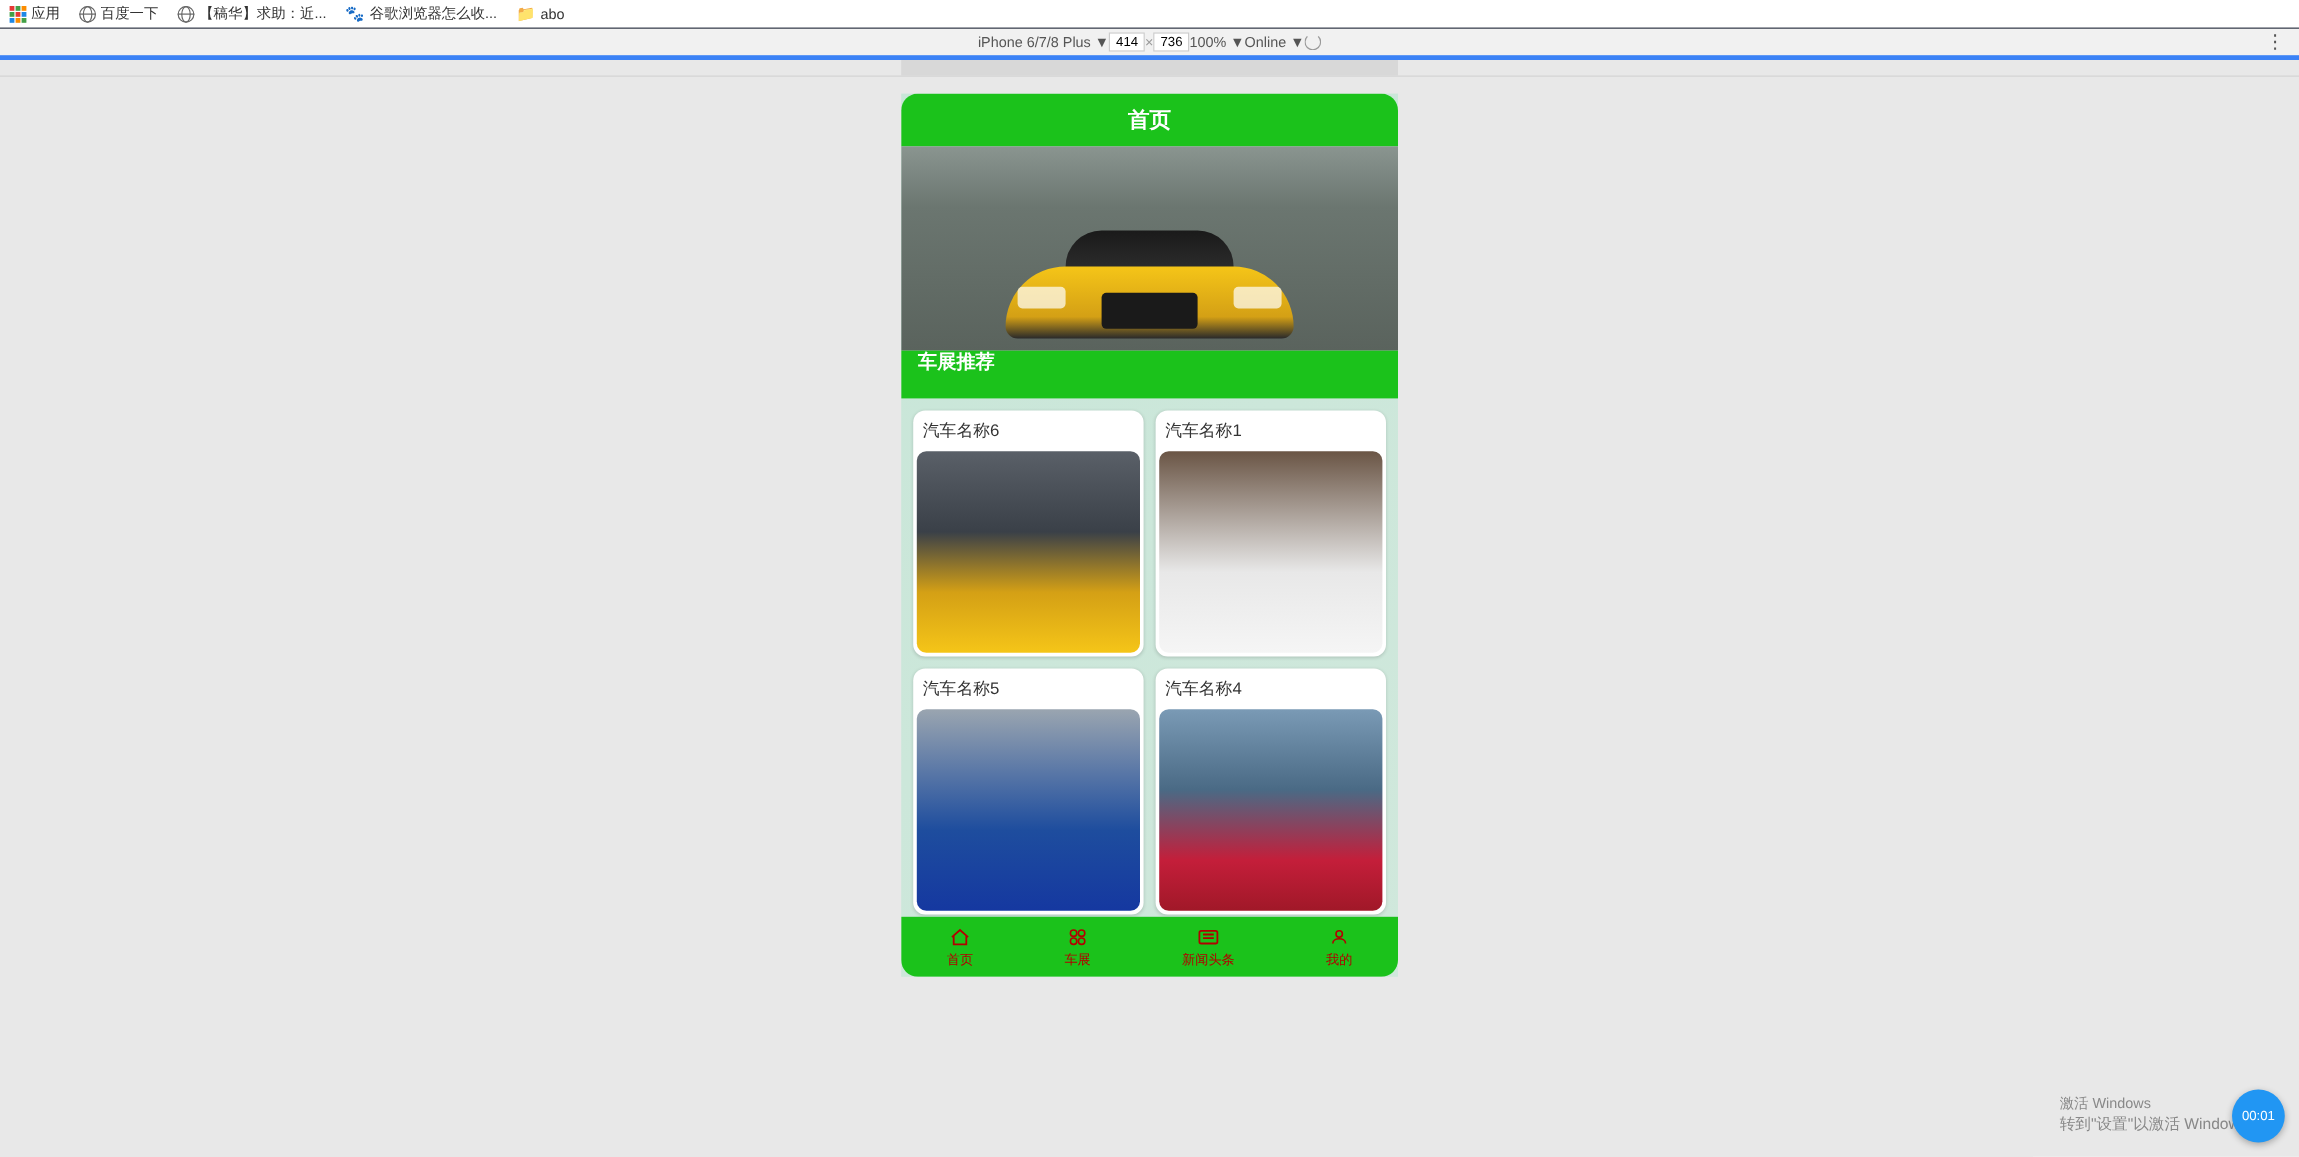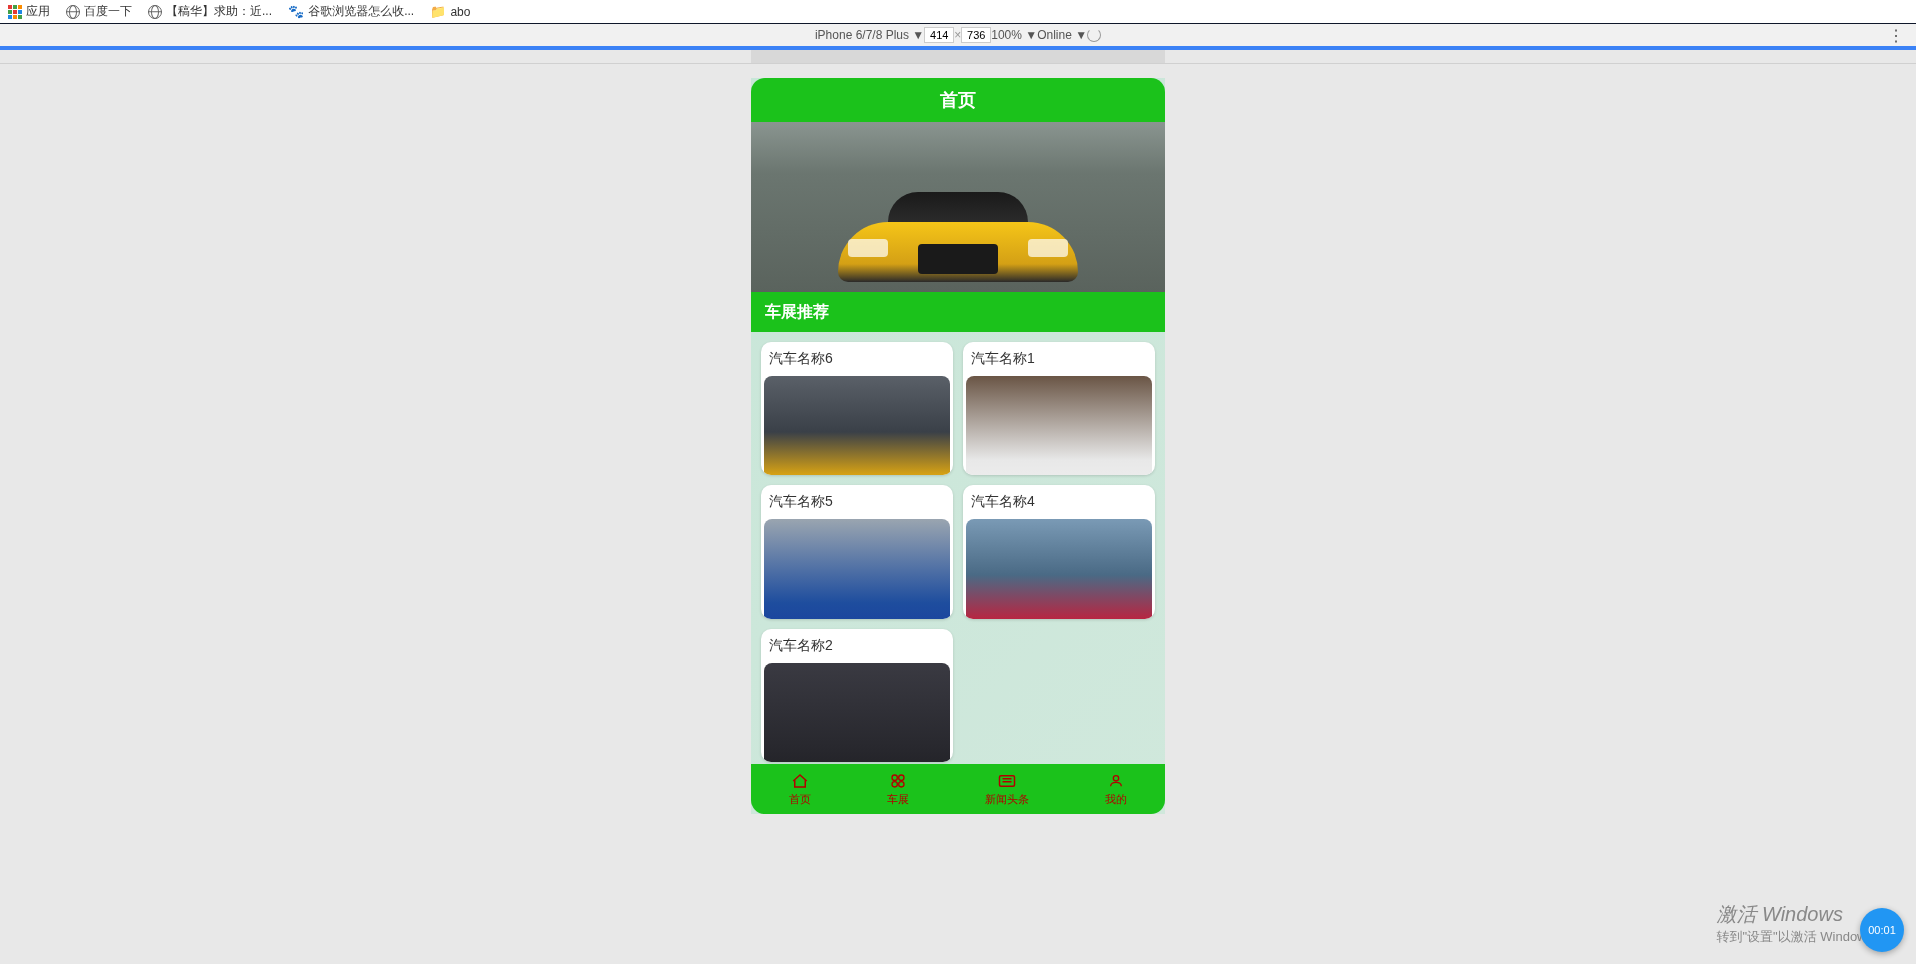--- a/index.html
+++ b/index.html
@@ -225,7 +225,7 @@
       background: #1bc21b;
       color: #fff;
       display: flex;
-      align-items: center;
+      align-items: flex-start;
       padding: 0 14px;
       font-size: 16px;
       font-weight: bold;

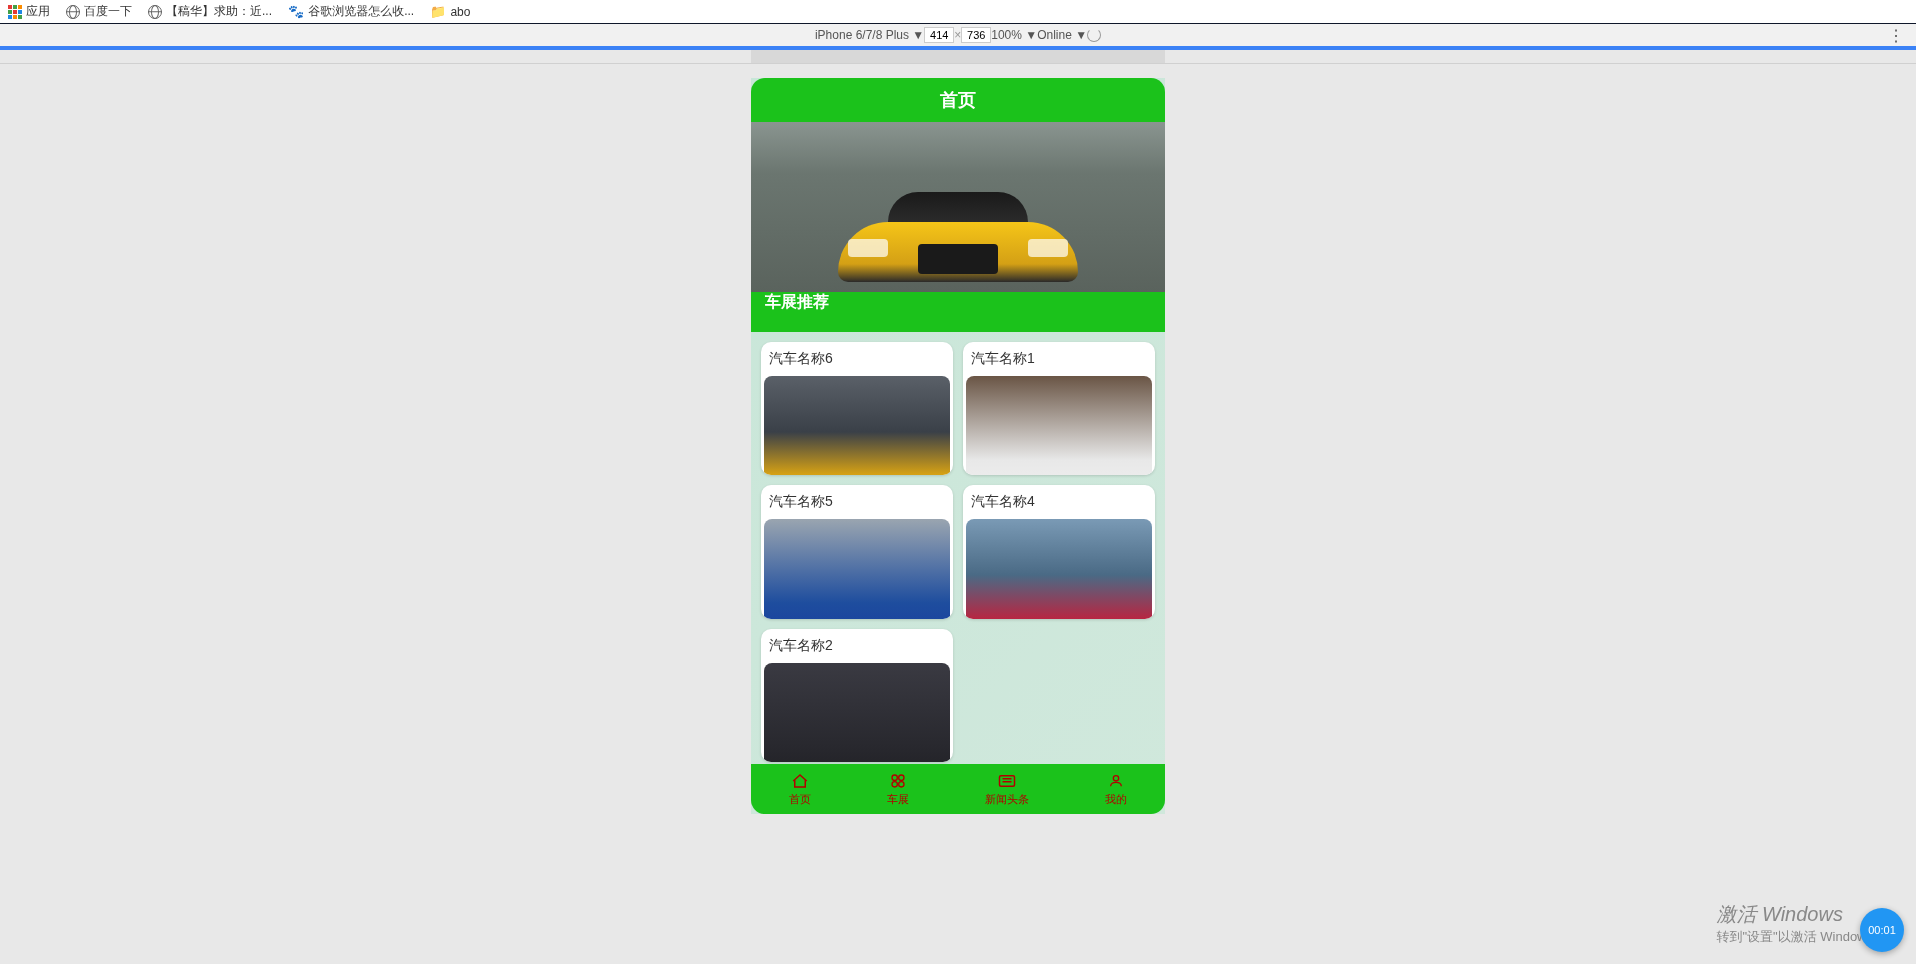--- a/index.html
+++ b/index.html
@@ -415,10 +415,6 @@
         <div class="card-title">汽车名称4</div>
         <div class="card-image car-img-4"></div>
       </div>
-      <div class="card">
-        <div class="card-title">汽车名称2</div>
-        <div class="card-image car-img-6"></div>
-      </div>
     </div>
 
     <div class="bottom-nav">

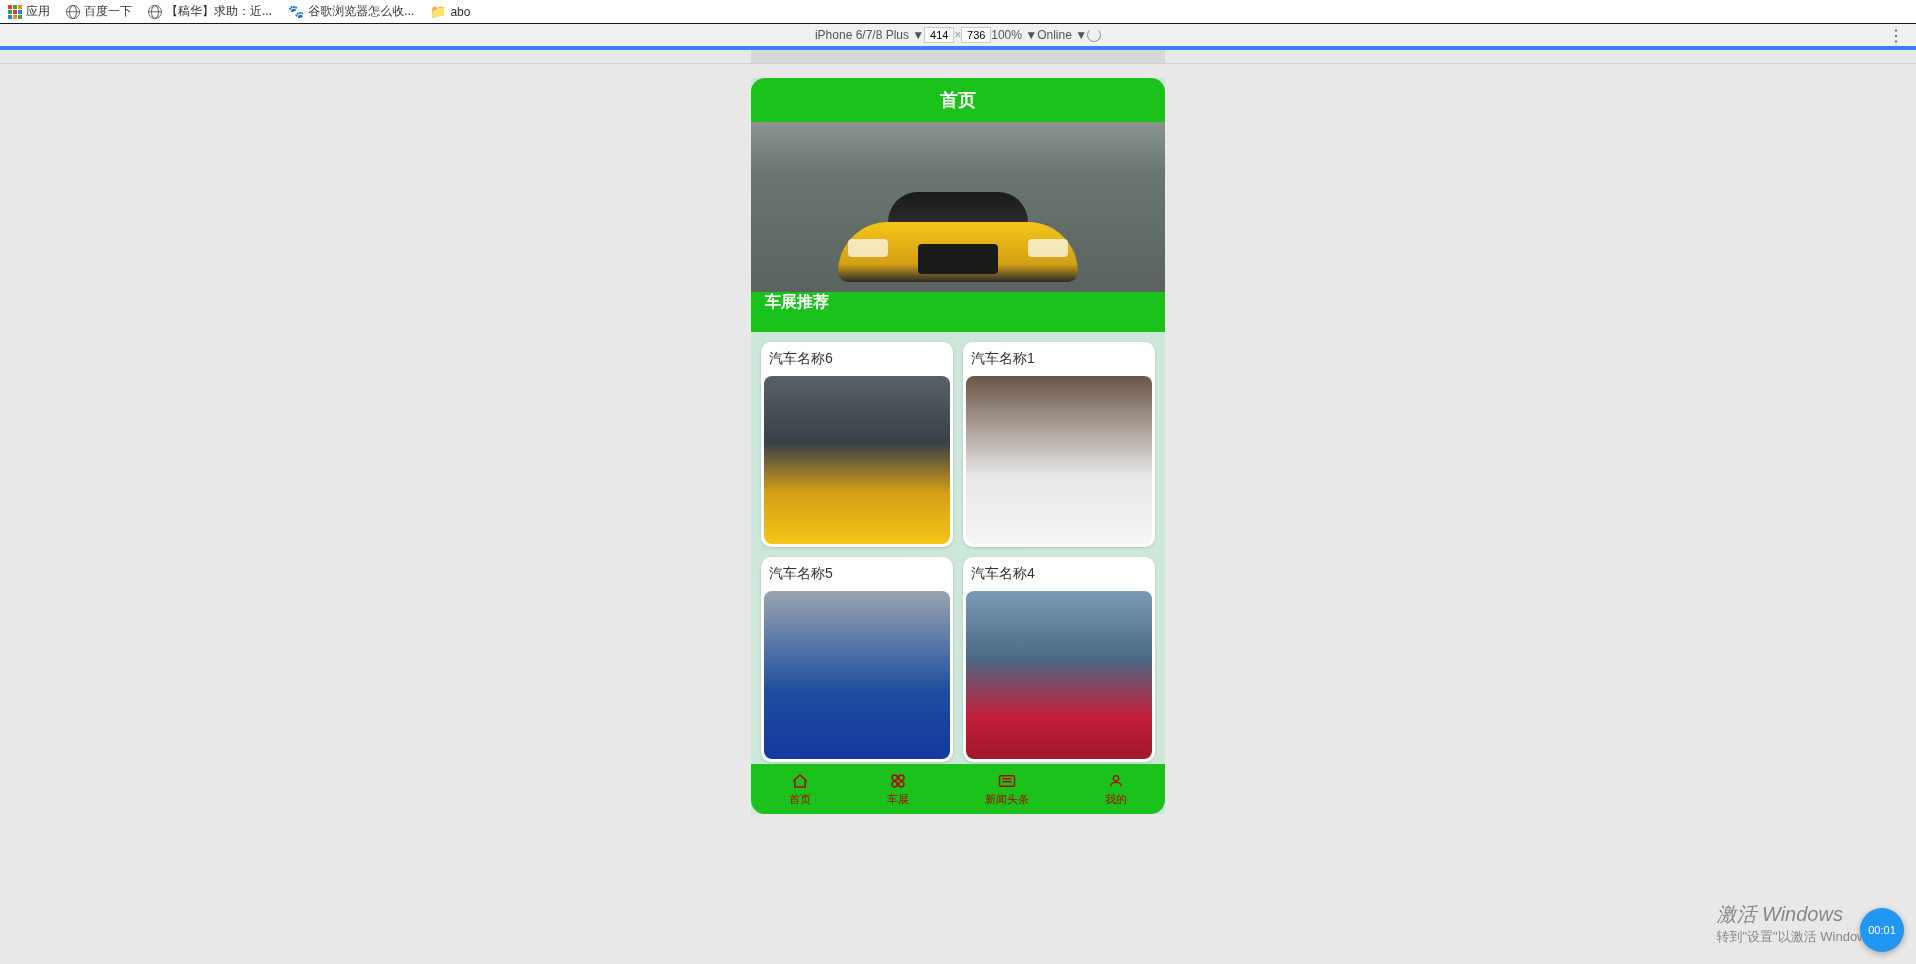--- a/index.html
+++ b/index.html
@@ -307,7 +307,7 @@
       text-align: left;
       color: #888;
     }
-    .windows-activation .line1 { font-size: 20px; font-style: italic; }
+    .windows-activation .line1 { font-size: 12px; }
     .windows-activation .line2 { font-size: 13px; }
     
     

